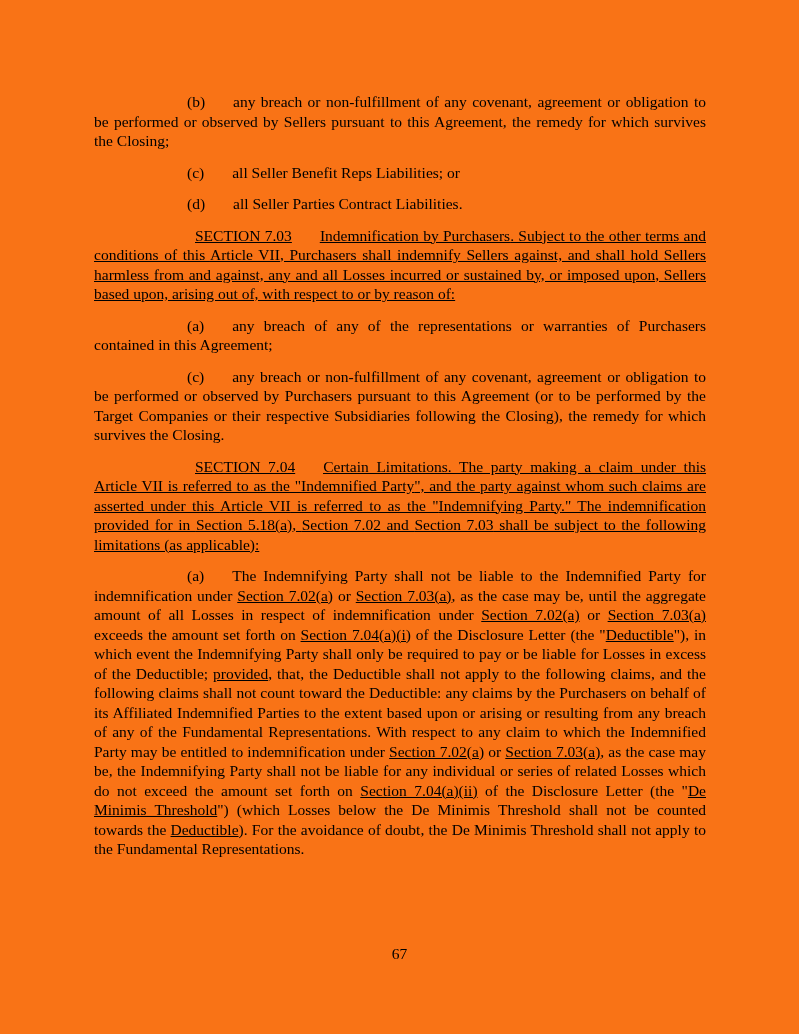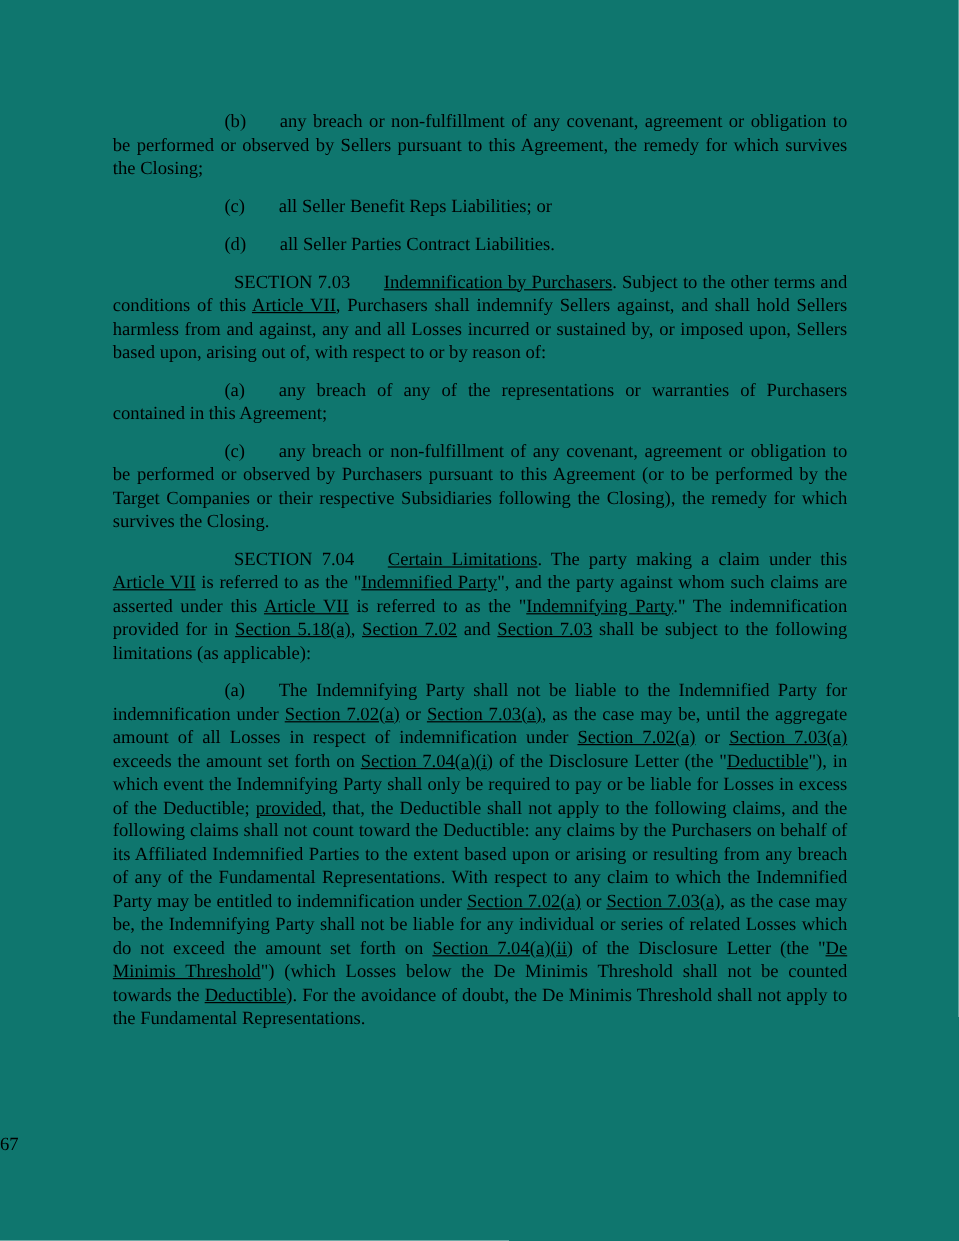--- a/index.html
+++ b/index.html
@@ -11,7 +11,7 @@
     position: relative;
     width: 799px;
     height: 1034px;
-    background: #0f766e;
+    background: #f97316;
     overflow: hidden;
     font-family: "Liberation Serif", "DejaVu Serif", serif;
     font-size: 15.5px;

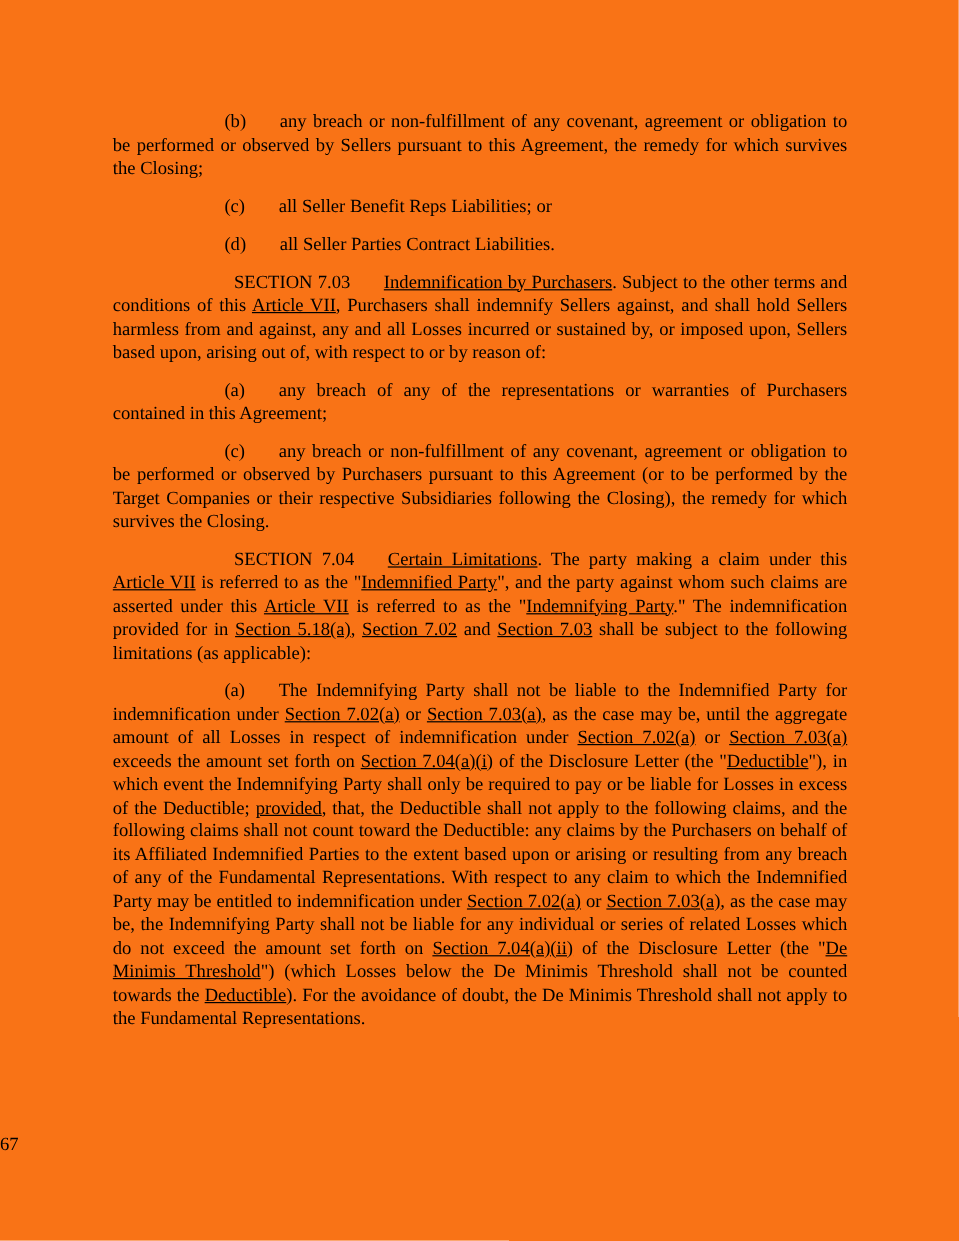--- a/index.html
+++ b/index.html
@@ -33,6 +33,7 @@
   }
   p.para.section {
     text-indent: 101px;
+    text-decoration: underline;
   }
   span.tab {
     display: inline-block;

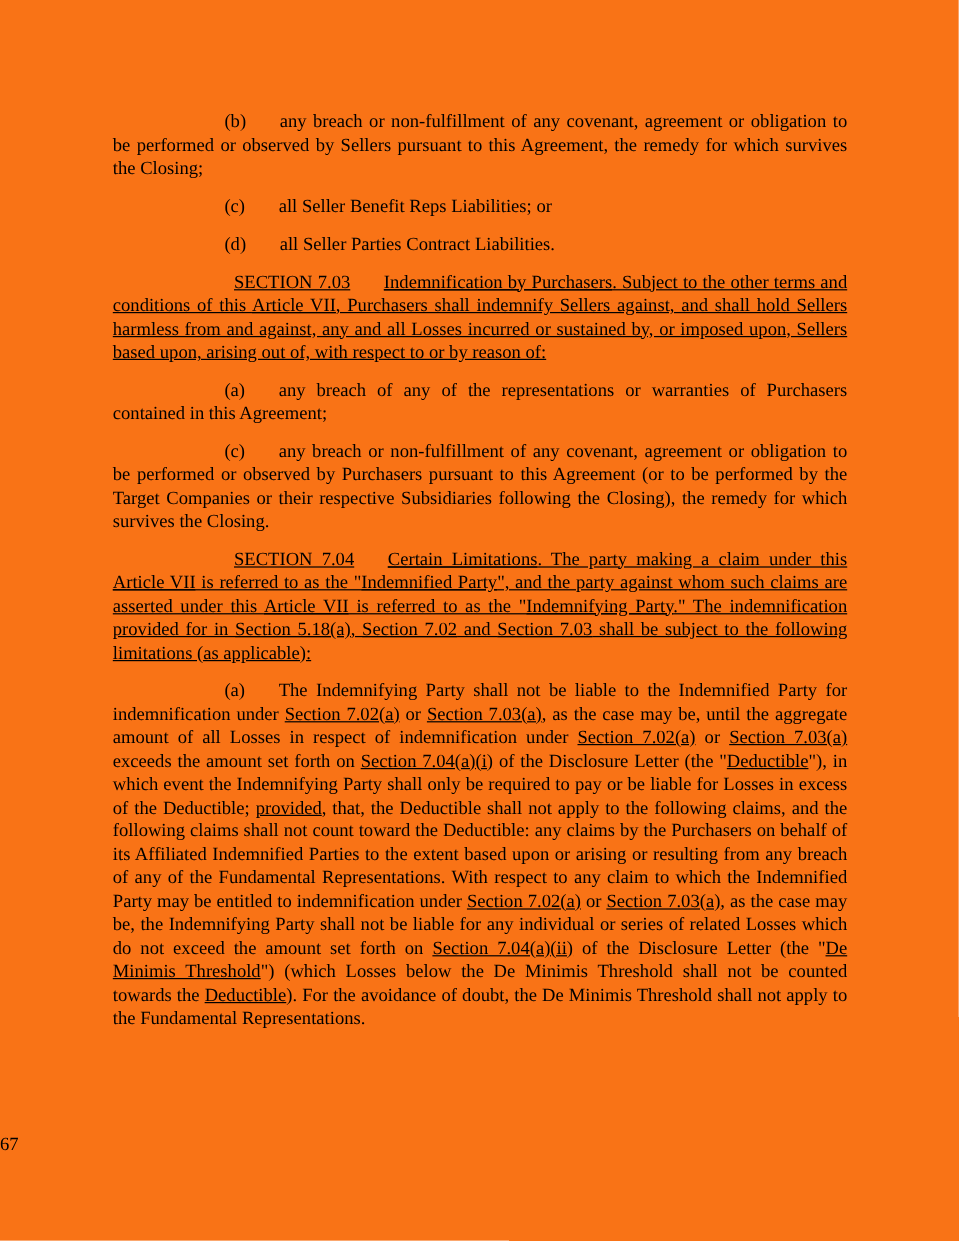--- a/index.html
+++ b/index.html
@@ -47,7 +47,7 @@
     top: 944px;
     left: 0;
     width: 100%;
-    text-align: left;
+    text-align: center;
   }
 </style>
 </head>

